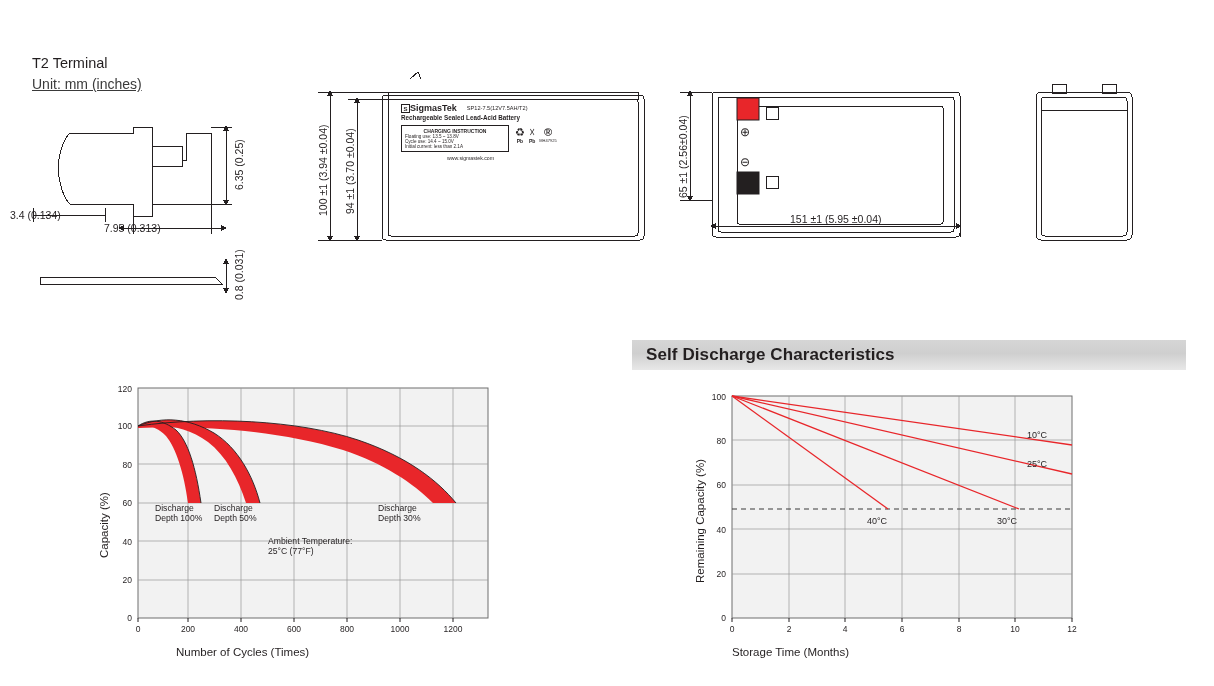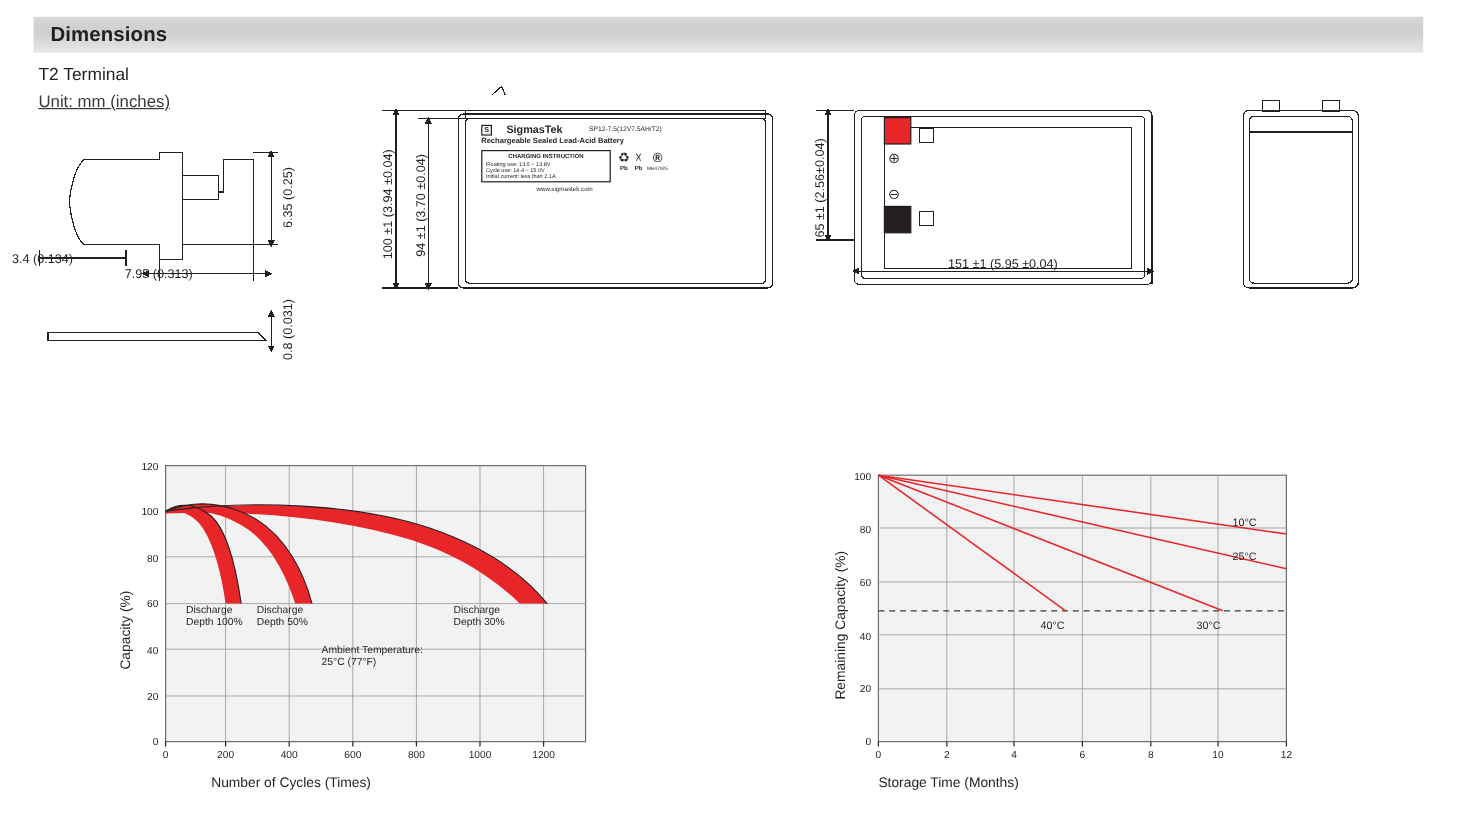--- a/index.html
+++ b/index.html
@@ -46,9 +46,6 @@
 
 <div class="page">
 
-  <div class="section-bar" id="dimBar">
-    <span class="title">Dimensions</span>
-  </div>
   <div class="t2-title">T2 Terminal</div>
   <div class="t2-unit">Unit: mm (inches)</div>
 

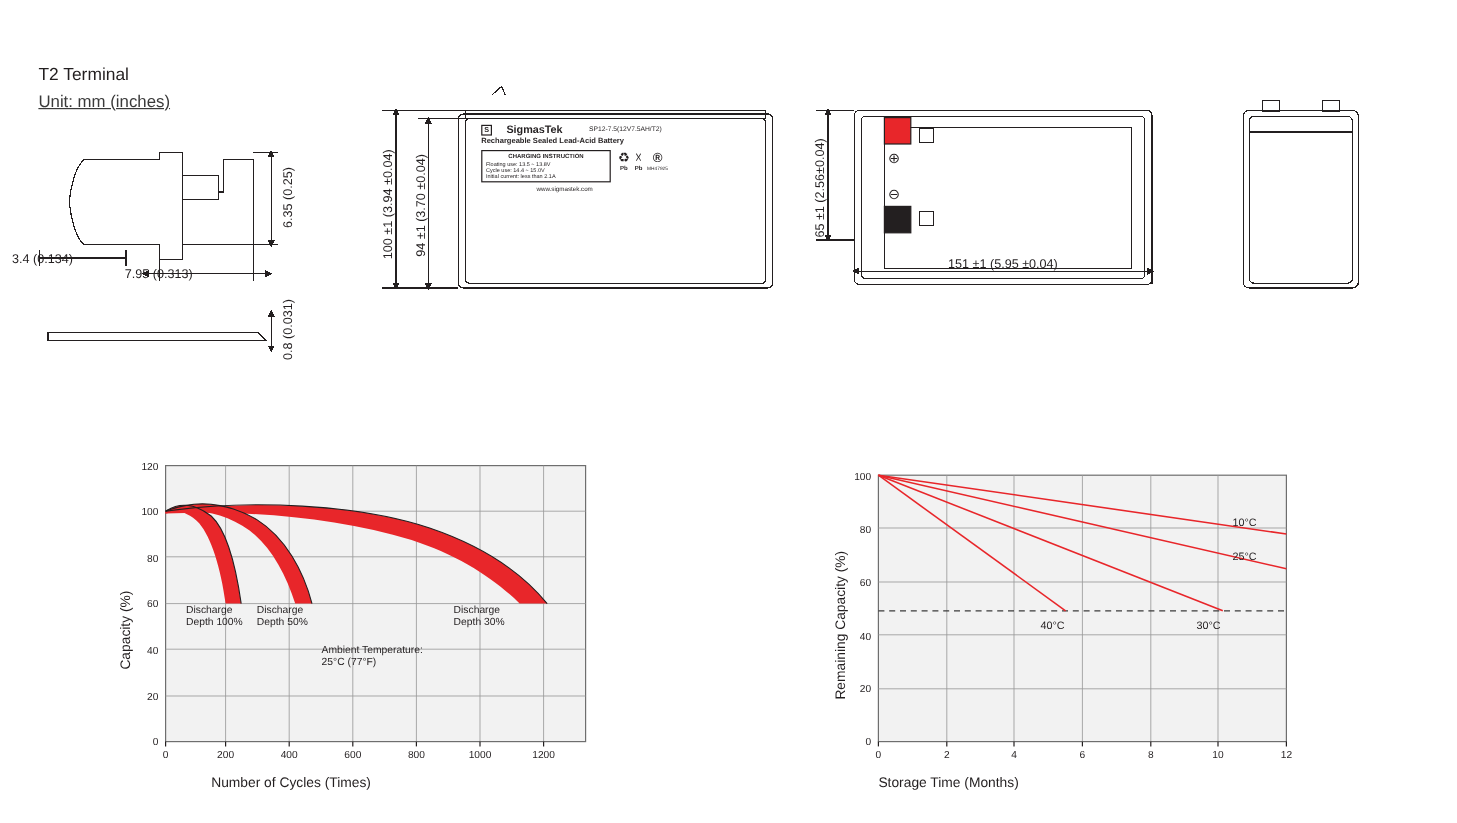--- a/index.html
+++ b/index.html
@@ -146,7 +146,7 @@
   </svg>
 
   <div style="position:absolute;left:401px;top:101px;width:200px;height:92px;">
-    <div style="display:flex;align-items:center;gap:12px;margin-top:2px;">
+    <div style="display:flex;align-items:center;gap:0;margin-top:2px;">
       <div style="width:9px;height:9px;border:1px solid #231f20;font-size:6px;line-height:8px;text-align:center;font-weight:bold;">S</div>
       <div style="font-size:9px;font-weight:bold;">SigmasTek</div>
       <div style="font-size:5.6px;margin-left:10px;">SP12-7.5(12V7.5AH/T2)</div>

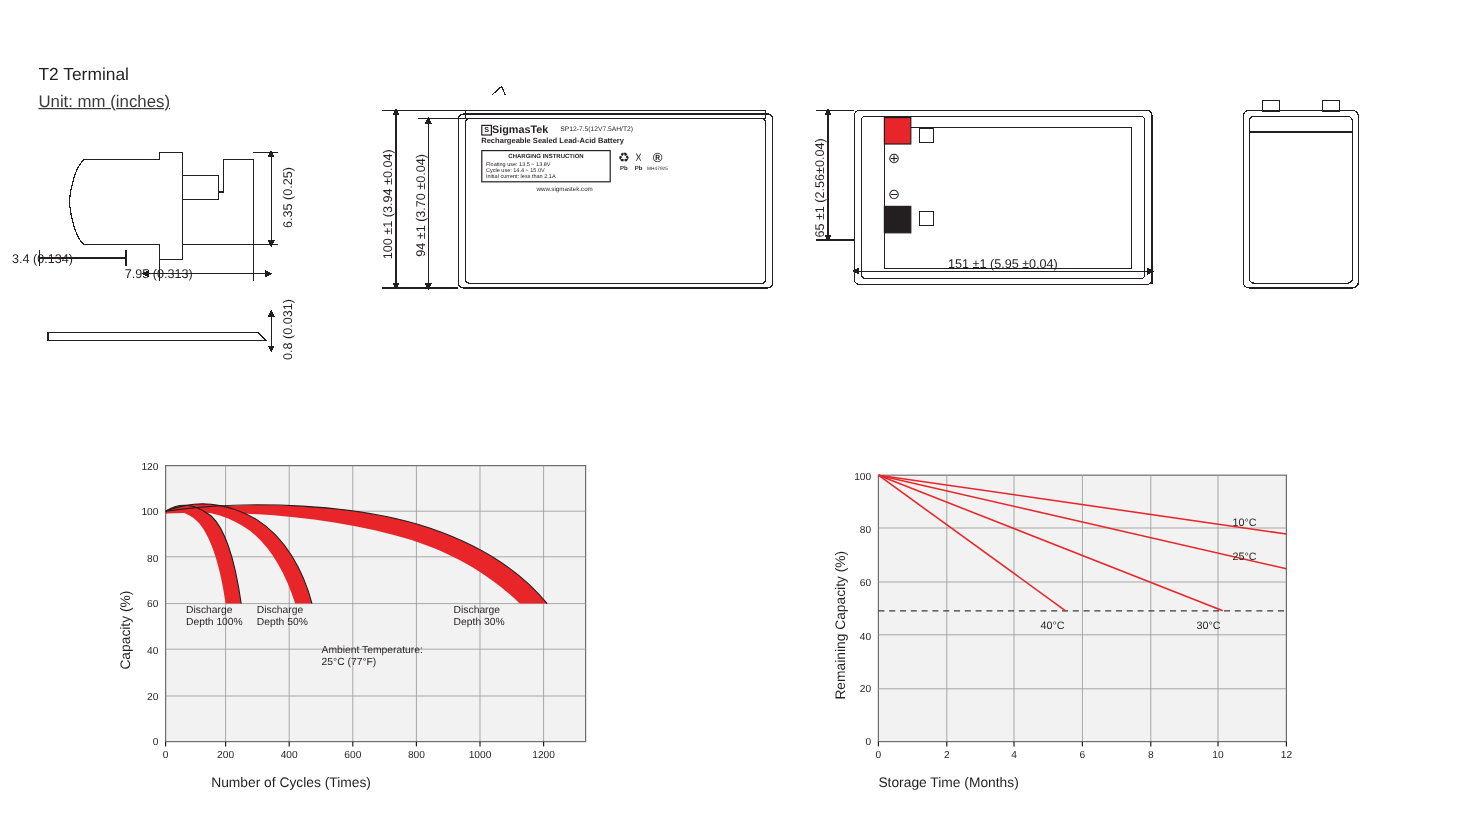--- a/index.html
+++ b/index.html
@@ -249,6 +249,9 @@
     <text x="148" y="278" font-size="11.5" fill="#231f20">Number of Cycles (Times)</text>
   </svg>
 
+  <div class="section-bar" id="selfBar">
+    <span class="title">Self Discharge Characteristics</span>
+  </div>
 
   <svg class="chart-wrap" id="selfChart" viewBox="0 0 560 300" width="560" height="300">
 

